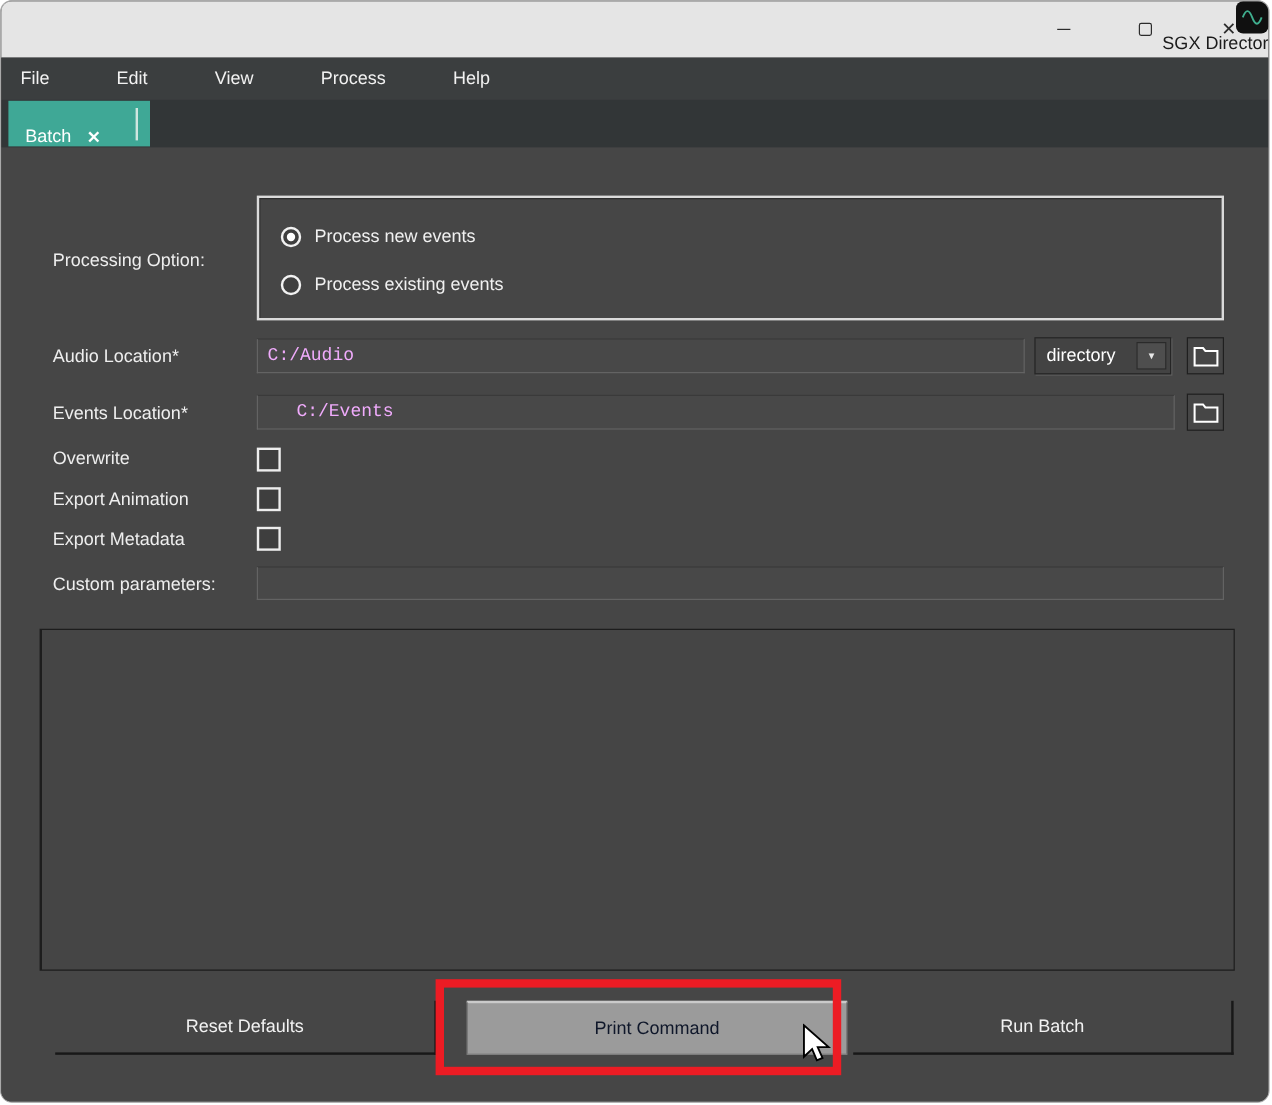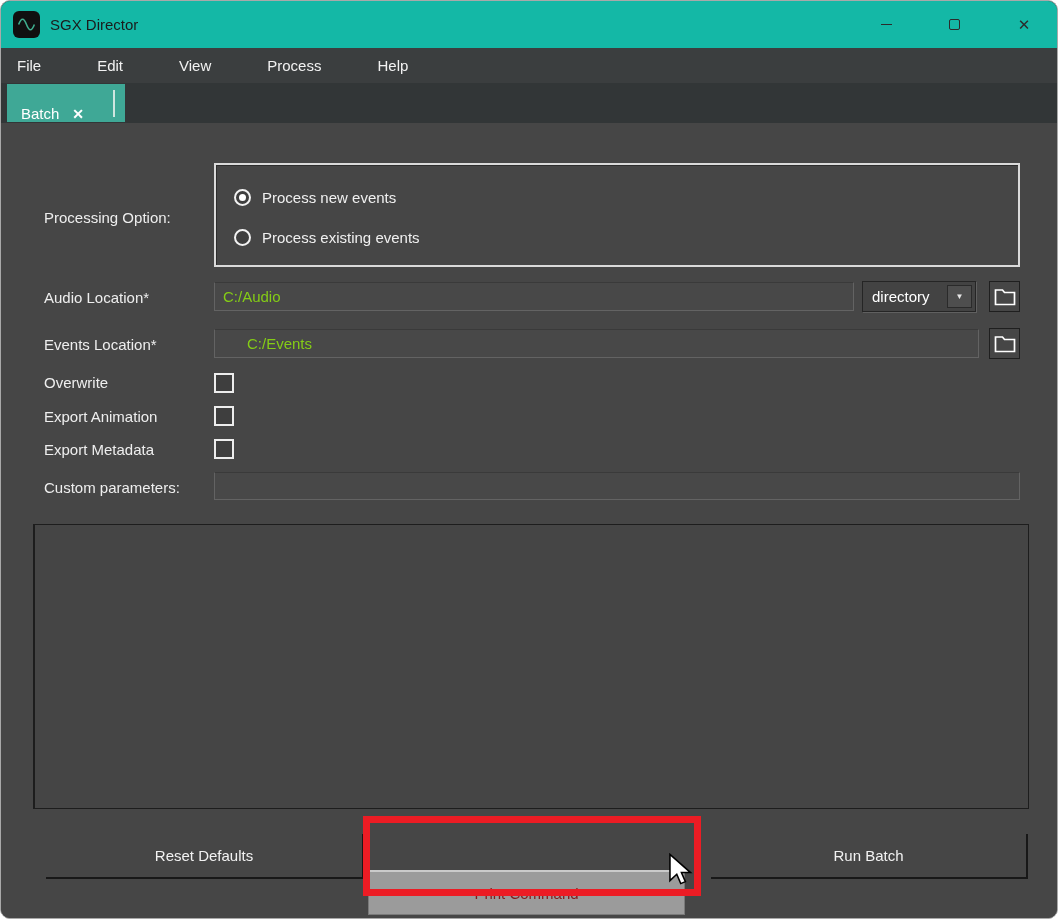--- a/index.html
+++ b/index.html
@@ -10,7 +10,7 @@
     background:#464646;
   }
   
-  .titlebar { position:absolute; top:0; left:0; right:0; height:47px; background:#14b8a6; display:flex; align-items:center; }
+  .titlebar { position:absolute; top:0; left:0; right:0; height:47px; background:#e5e5e5; display:flex; align-items:flex-end;flex-direction:column; }
   .app-icon { width:27px; height:27px; margin-left:12px; border-radius:6px; background:#101010; display:flex; align-items:center; justify-content:center; }
   .app-title { margin-left:10px; font-size:15px; color:#1b1b1b; }
   .win-btn { position:absolute; top:0; width:46px; height:46px; display:flex; align-items:center; justify-content:center; cursor:default; }

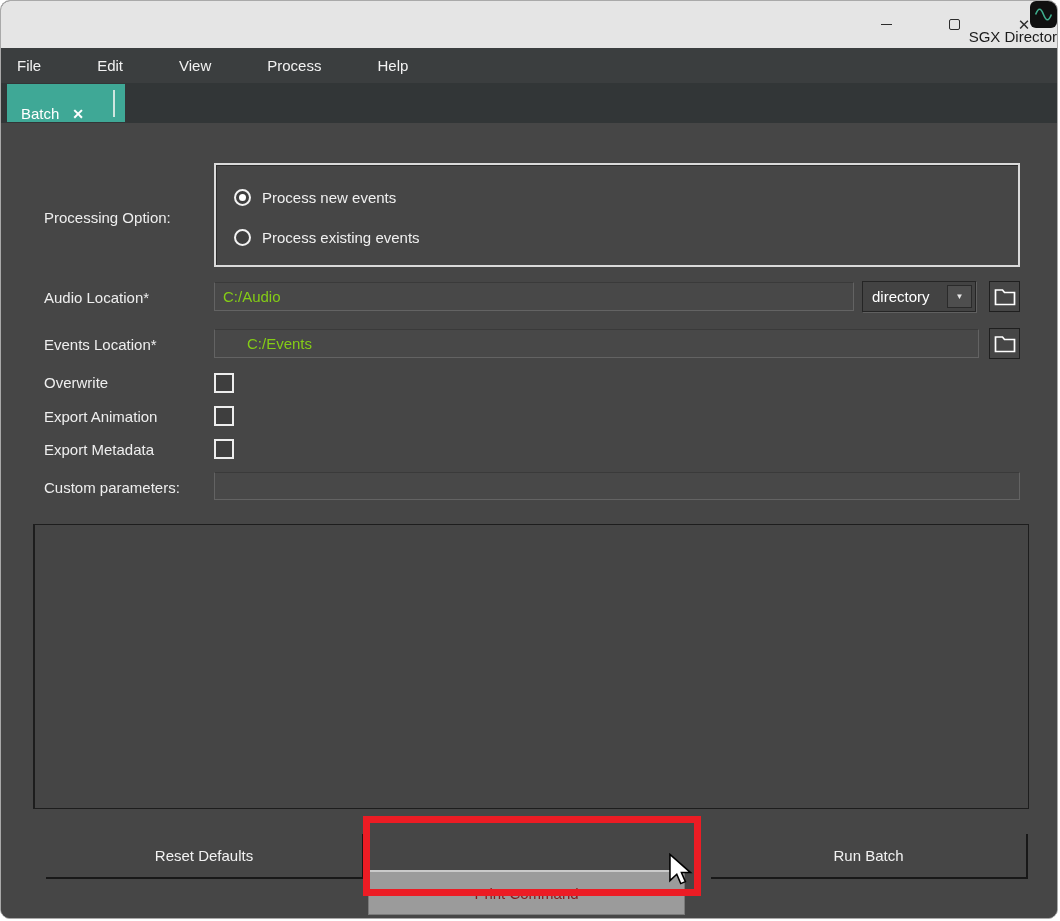--- a/index.html
+++ b/index.html
@@ -34,7 +34,7 @@
   .radio { width:17px; height:17px; border:2px solid #f2f2f2; border-radius:50%; background:#3f3f3f; position:relative; flex:none; }
   .radio.checked::after { content:""; position:absolute; left:3px; top:3px; width:7px; height:7px; border-radius:50%; background:#ffffff; }
   .radio-label { color:#f0f0f0; font-size:15px; margin-left:11px; }
-  .textfield { position:absolute; height:29px; background:#484848; border:1px solid #636363; border-top-color:#3a3a3a; color:#84cc16; font-size:15px; padding:0 8px; font-family:Liberation Sans, sans-serif; }
+  .textfield { position:absolute; height:29px; background:#484848; border:1px solid #636363; border-top-color:#3a3a3a; color:#f0abfc; font-size:15px; padding:0 8px; font-family:Liberation Mono, monospace; }
   .combobox { position:absolute; left:861px; top:280px; width:114px; height:31px; background:#434343; border:1px solid #252525; box-shadow:1px 1px 0 #606060; color:#ffffff; font-size:15px; display:flex; align-items:center; }
   .combo-text { padding-left:9px; flex:1; }
   .combo-arrow { width:25px; height:23px; margin-right:3px; background:#4e4e4e; border:1px solid #2a2a2a; display:flex; align-items:center; justify-content:center; font-size:8px; color:#e8e8e8; }

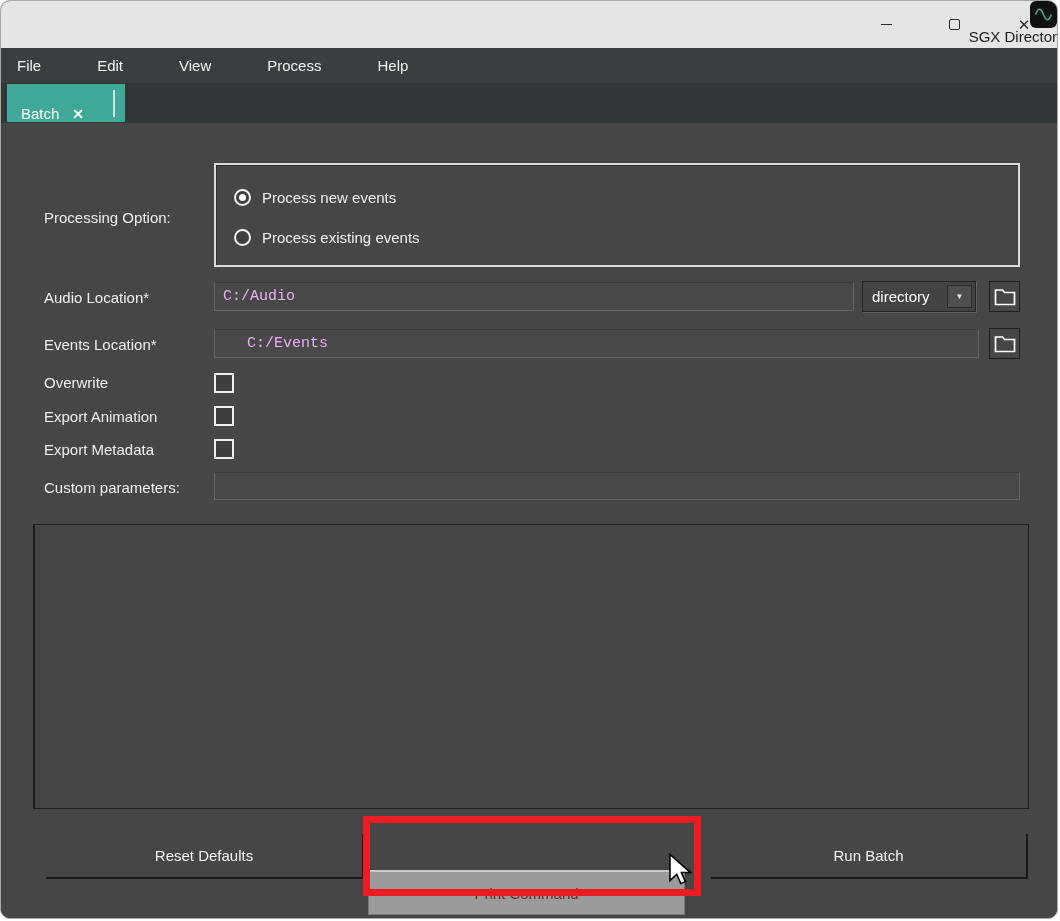--- a/index.html
+++ b/index.html
@@ -44,7 +44,7 @@
   
   .footbtn { position:absolute; top:833px; height:45px; display:flex; align-items:center; justify-content:center; color:#f2f2f2; font-size:15px; background:transparent; border:none; border-bottom:2px solid #181818; border-right:2px solid #181818; font-family:"Liberation Sans", sans-serif; }
   .btn-reset { left:45px; width:318px; }
-  .btn-print { left:367px; width:317px; background:#9b9b9b; border:1px solid #7a7a7a; border-top:2px solid #cacaca; color:#7f1d1d;margin-top:36px; }
+  .btn-print { left:388px; width:317px; background:#9b9b9b; border:1px solid #7a7a7a; border-top:2px solid #cacaca; color:#0f172a; }
   .btn-run { left:710px; width:317px; }
   
   .red-box { position:absolute; left:362px; top:815px; width:338px; height:80px; border:7px solid #ec1c24; pointer-events:none; }

